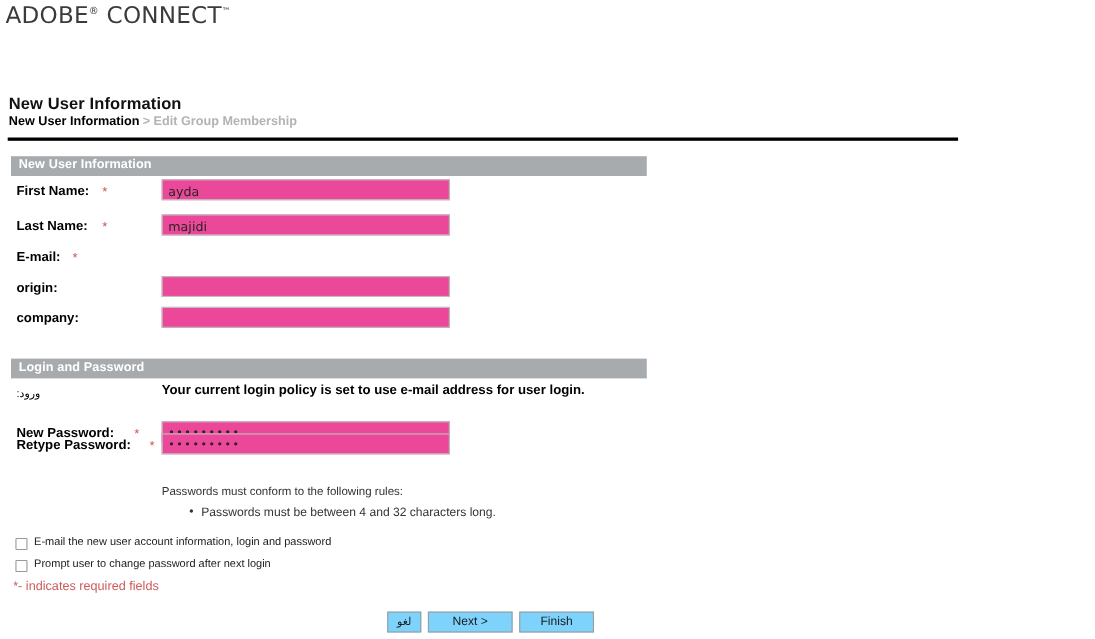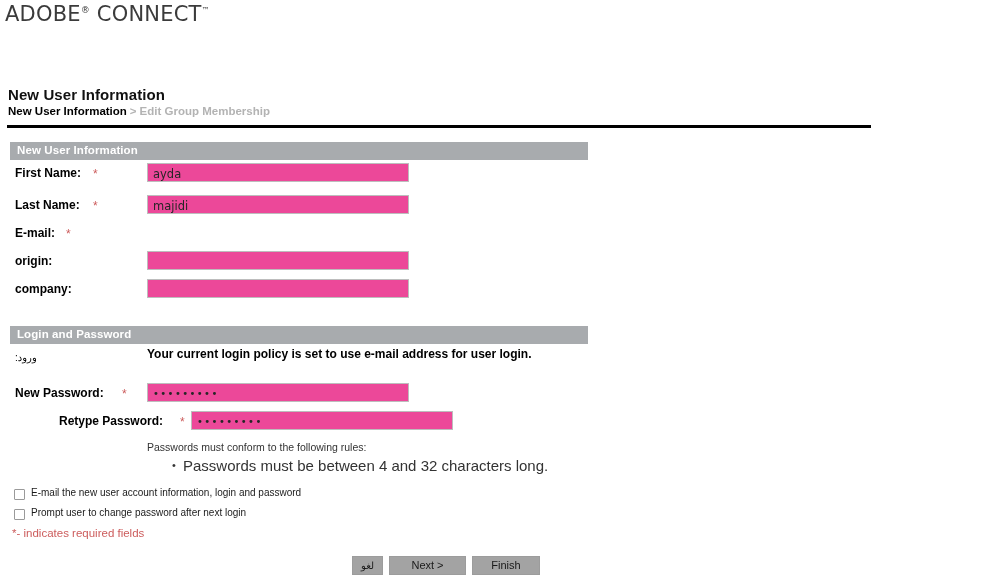--- a/index.html
+++ b/index.html
@@ -309,7 +309,7 @@
   </div>
 </div>
 
-<div class="frow" style="top:411px;margin-left:44px;">
+<div class="frow" style="top:394px;">
   <div class="flabel">Retype Password:</div>
   <div class="req" style="left:136px;">*</div>
   <div class="finput">

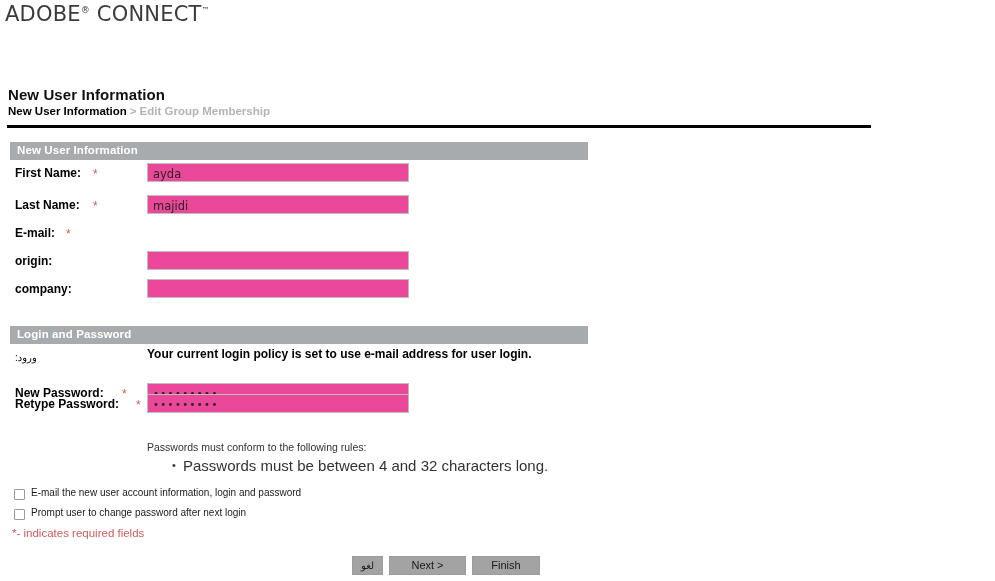--- a/index.html
+++ b/index.html
@@ -172,7 +172,7 @@
     list-style: none;
   }
   #rules-list li {
-    font-size: 15px;
+    font-size: 11px;
     color: #333333;
     position: relative;
     padding-left: 13px;

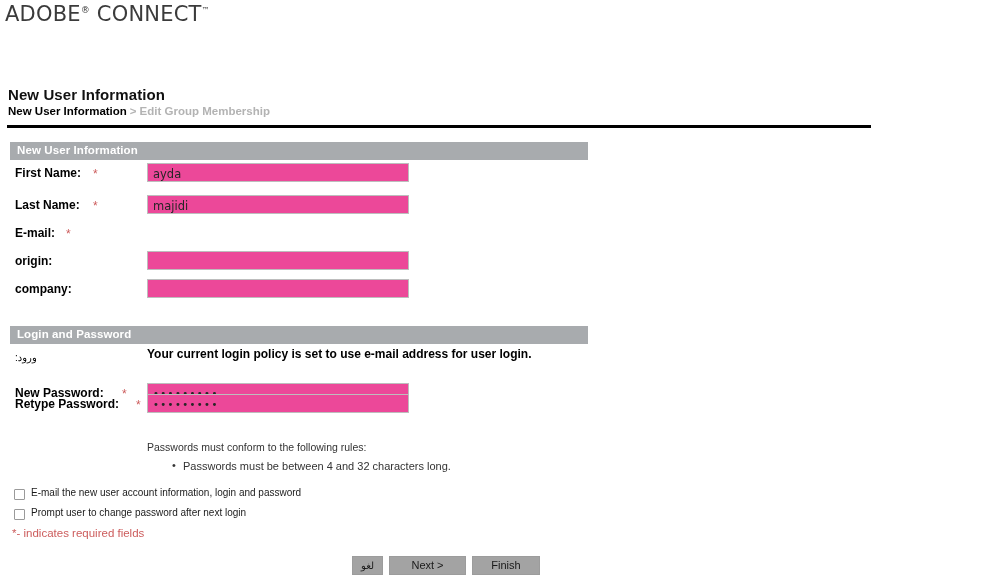--- a/index.html
+++ b/index.html
@@ -225,7 +225,7 @@
     position: absolute;
     top: 0; height: 19px;
     border: 1px solid #9c9c9c;
-    background: #a3a3a3;
+    background: #7dd3fc;
     box-sizing: border-box;
     font-size: 11px;
     color: #1a1a1a;

